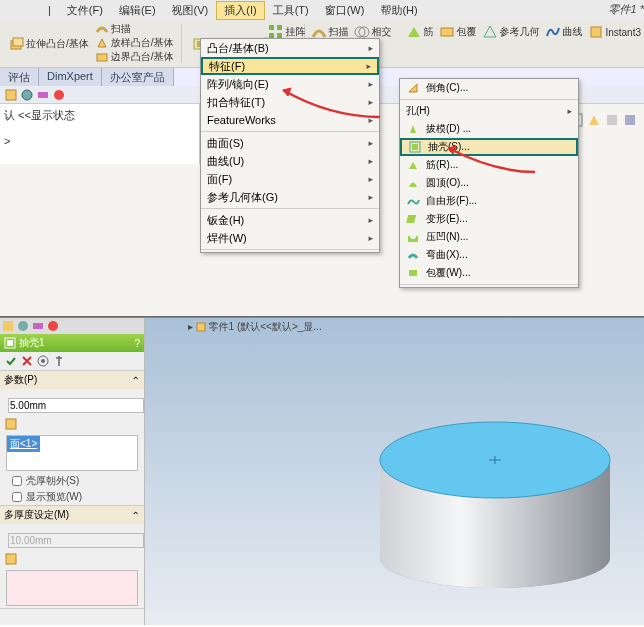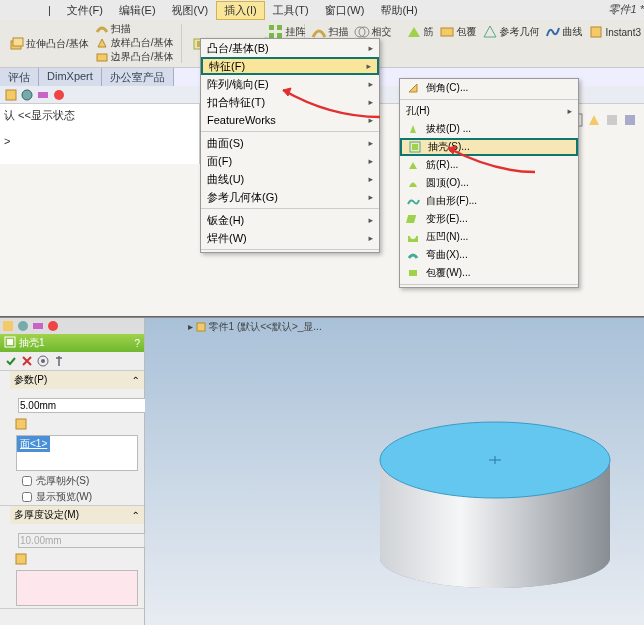--- a/index.html
+++ b/index.html
@@ -240,10 +240,10 @@
         <span>曲面(S)</span>
       </div>
     <div class="mrow sub">
+        <span>曲线(U)</span>
+      </div>
+    <div class="mrow sub">
         <span>面(F)</span>
-      </div>
-    <div class="mrow sub">
-        <span>曲线(U)</span>
       </div>
     <div class="mrow sub">
         <span>参考几何体(G)</span>

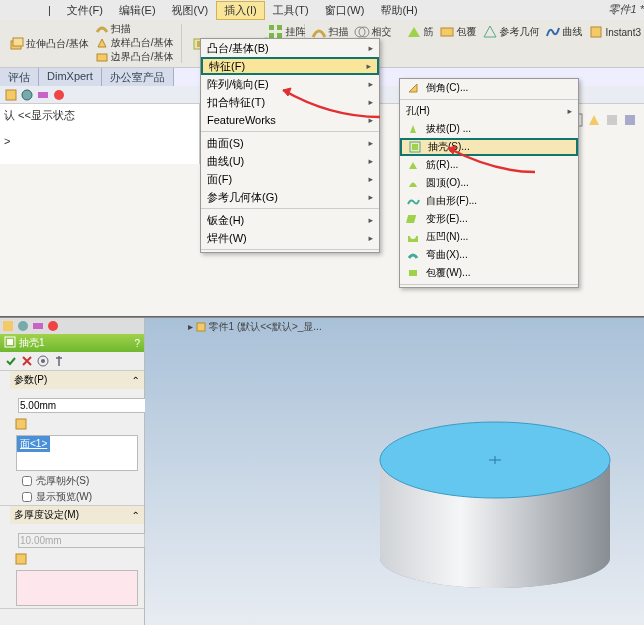--- a/index.html
+++ b/index.html
@@ -356,7 +356,7 @@
         </svg>
     </div>
     <div class="pmtitle">
-      <span style="display:flex;gap:3px;">
+      <span style="display:flex;align-items:center;gap:3px;">
           <svg width="12" height="12" viewBox="0 0 12 12">
             <rect x="1" y="1" width="10" height="10" fill="none" stroke="#fff"></rect>
             <rect x="3" y="3" width="6" height="6" fill="#fff"></rect>

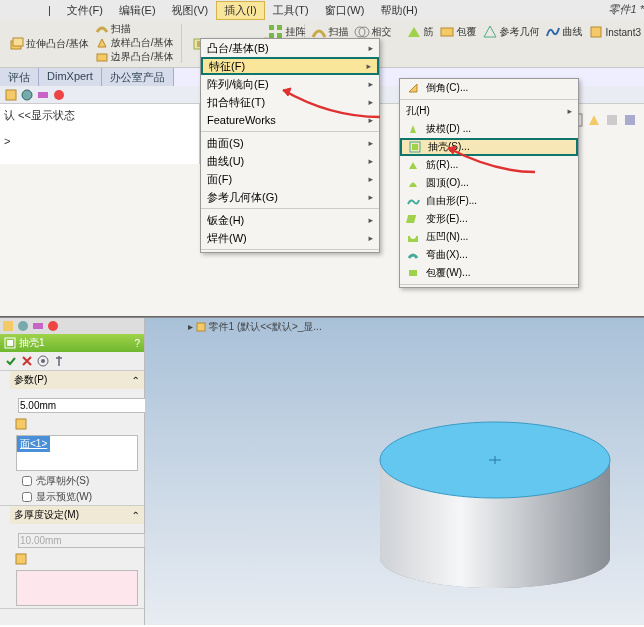--- a/index.html
+++ b/index.html
@@ -45,7 +45,7 @@
   .pmtitle { background:linear-gradient(#9fd24a,#6fb72f); height:18px; display:flex; align-items:center; padding:0 4px; color:#fff; justify-content:space-between; }
   .pmok { display:flex; gap:2px; padding:2px 4px; background:#eee; border-bottom:1px solid #ccc; }
   .pmok svg { width:14px; height:14px; }
-  .pmsec { border-bottom:1px solid #ccc;padding-left:10px; }
+  .pmsec { border-bottom:1px solid #ccc; }
   .pmsechead { background:#f0e9d6; padding:2px 4px; display:flex; align-items:center; justify-content:space-between; }
   .pmrow { display:flex; align-items:center; gap:4px; padding:2px 4px; }
   .pmrow input[type=text] { flex:1; font-size:10px; border:1px solid #bbb; padding:1px;margin-top:7px; }

